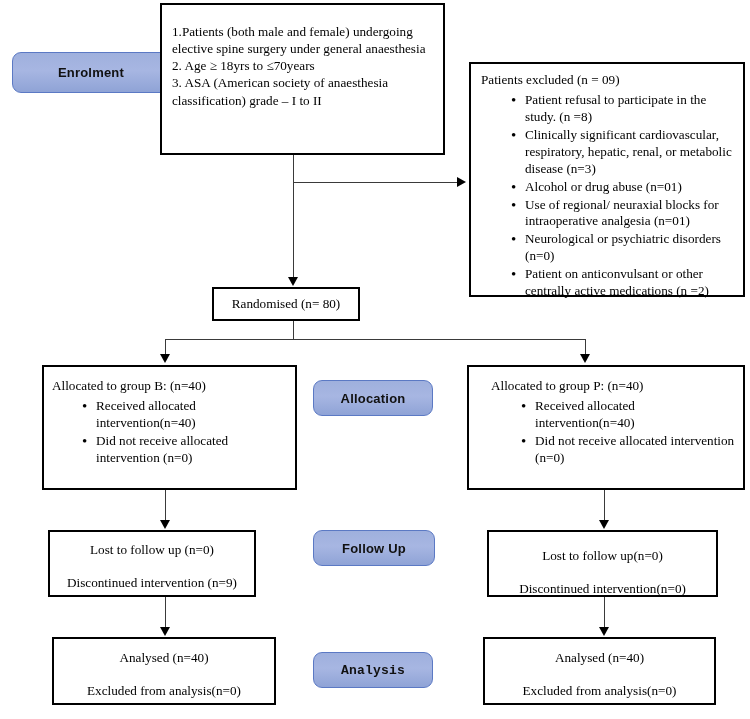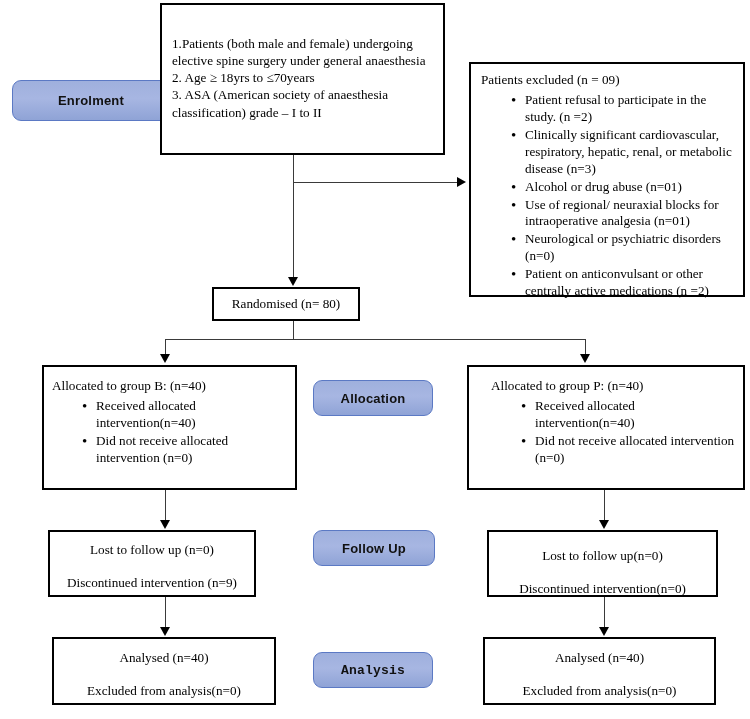--- a/index.html
+++ b/index.html
@@ -90,7 +90,7 @@
   </div>
 
   <div class="box pad-a" style="left:160px;top:3px;width:285px;height:152px;">
-    <div style="margin-top:22px;">
+    <div style="margin-top:10px;">
       <div>1.Patients (both male and female) undergoing elective spine surgery under general anaesthesia</div>
       <div>2. Age ≥ 18yrs to ≤70years</div>
       <div>3. ASA (American society of anaesthesia classification) grade – I to II</div>

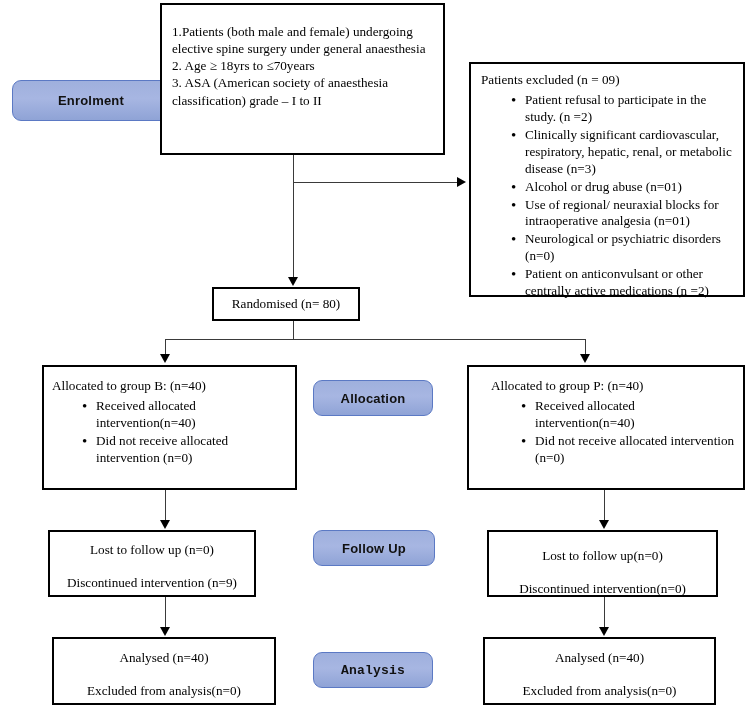--- a/index.html
+++ b/index.html
@@ -85,7 +85,7 @@
 
 <div id="stage">
 
-  <div class="badge" style="left:12px;top:80px;width:158px;height:41px;">
+  <div class="badge" style="left:12px;top:52px;width:158px;height:41px;">
     <span>Enrolment</span>
   </div>
 

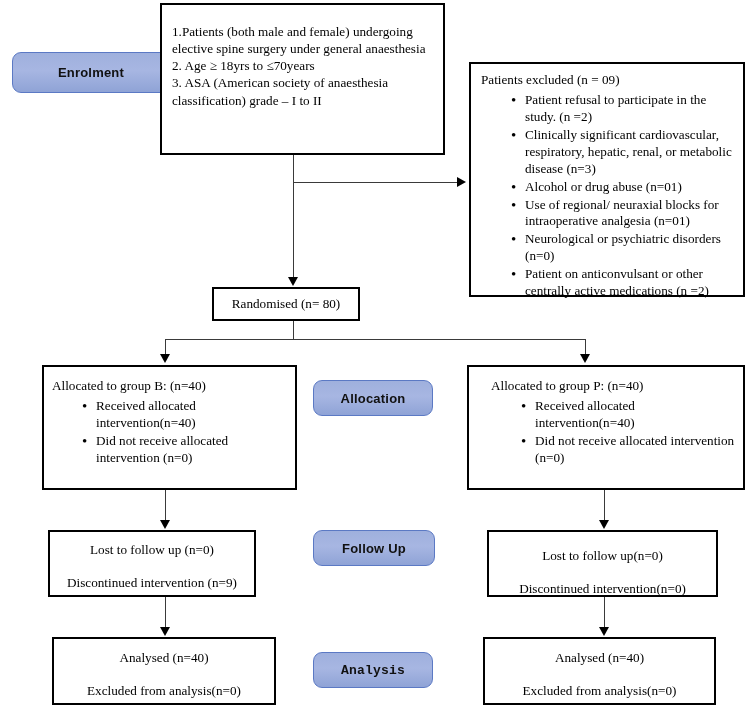--- a/index.html
+++ b/index.html
@@ -100,7 +100,7 @@
   <div class="box pad-b" style="left:469px;top:62px;width:276px;height:235px;">
     <div>Patients excluded (n = 09)</div>
     <ul class="bul">
-      <li>Patient refusal to participate in the study. (n =2)</li>
+      <li>Patient refusal to participate in the study. (n =8)</li>
       <li>Clinically significant cardiovascular, respiratory, hepatic, renal, or metabolic disease (n=3)</li>
       <li>Alcohol or drug abuse (n=01)</li>
       <li>Use of regional/ neuraxial blocks for intraoperative analgesia (n=01)</li>

